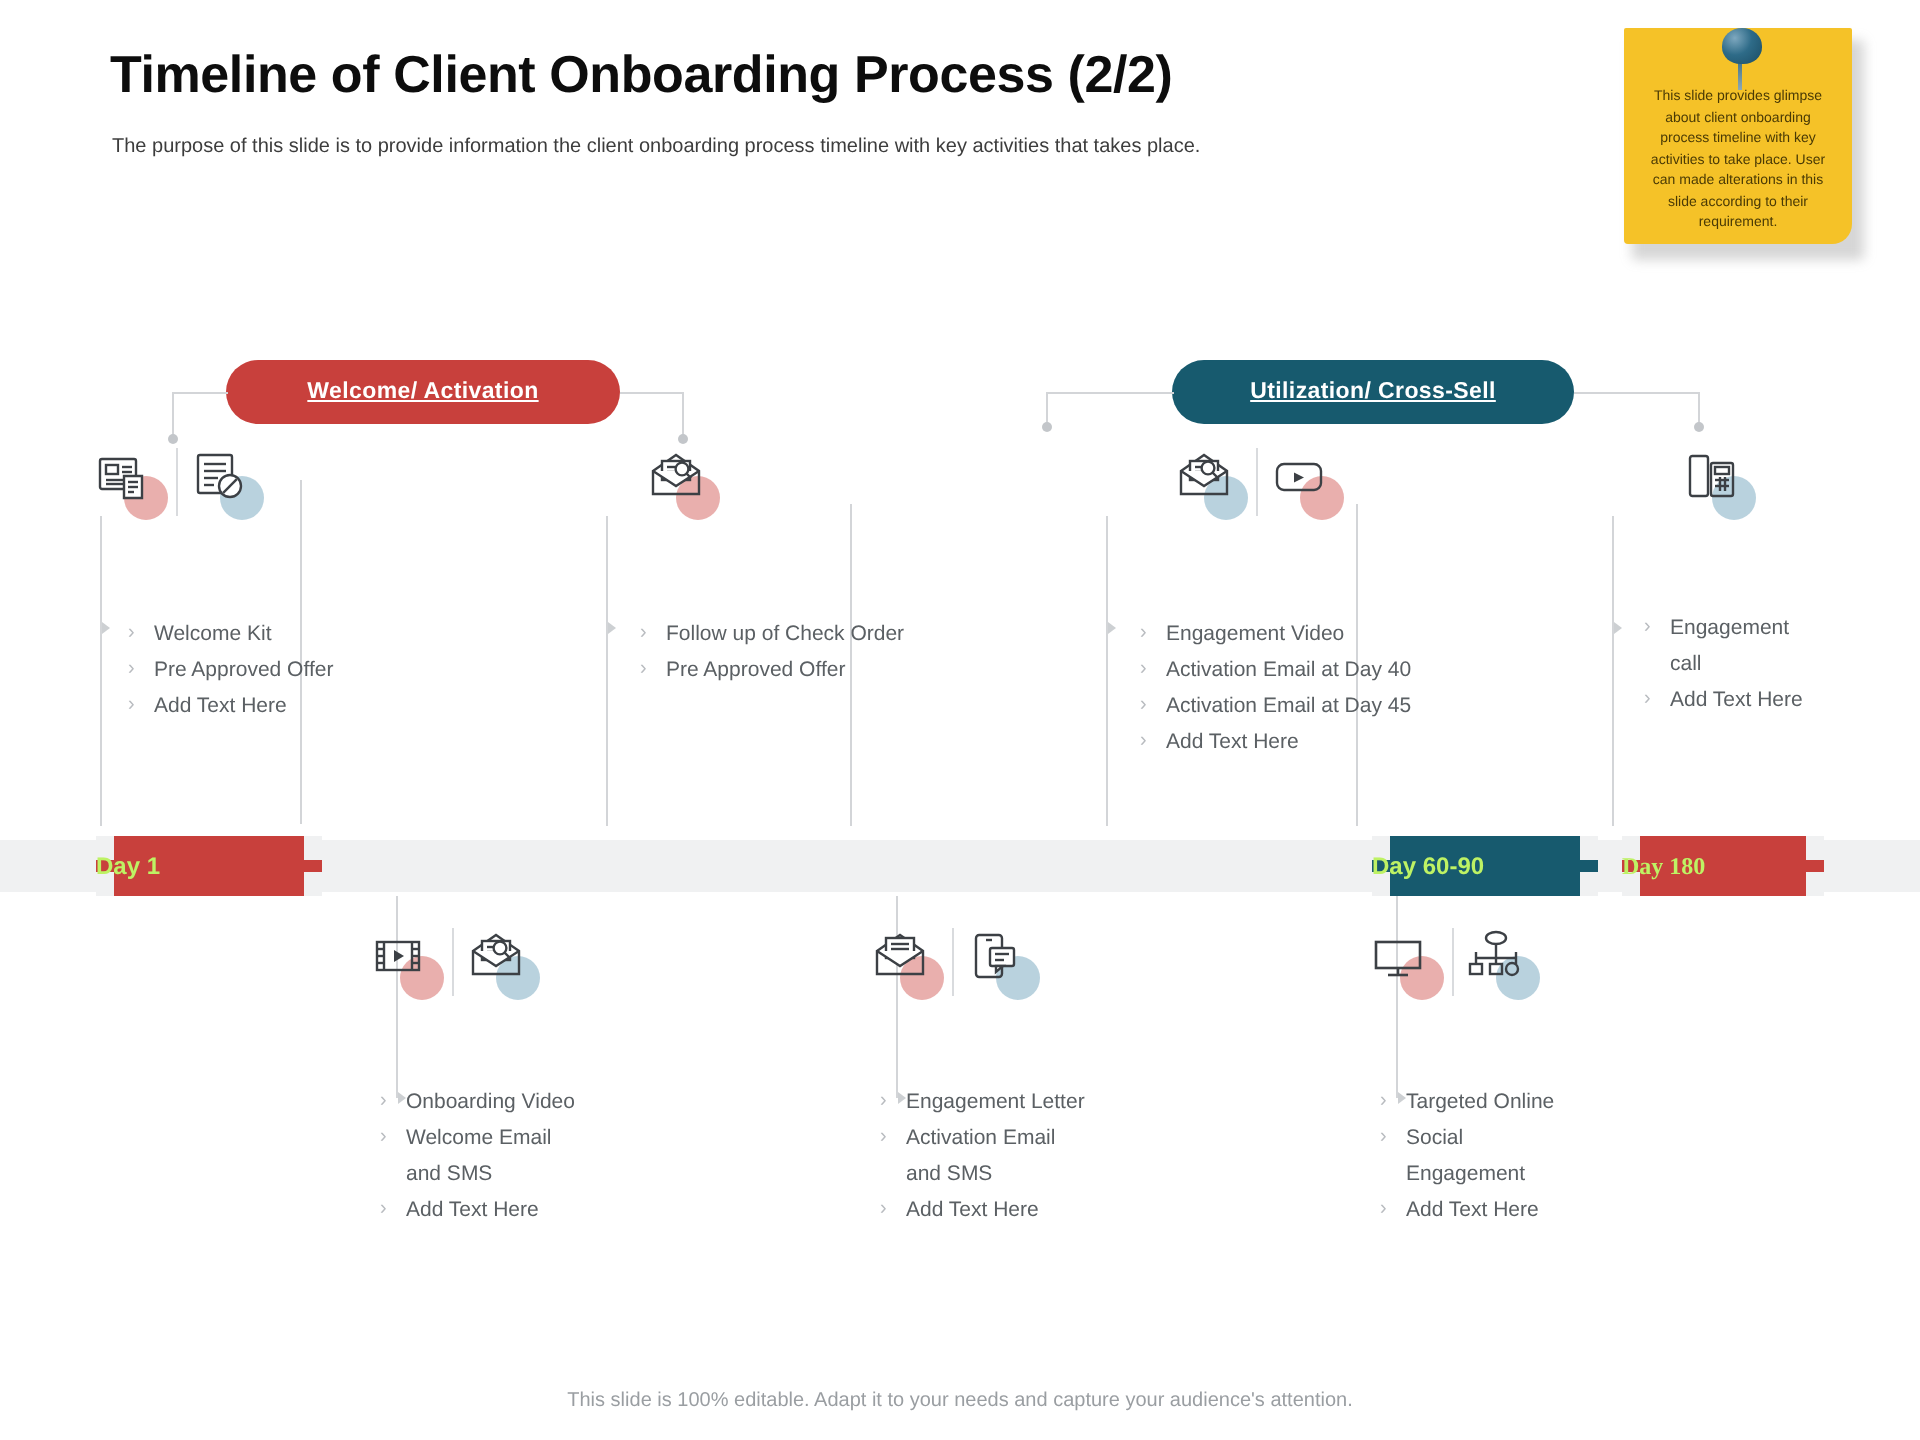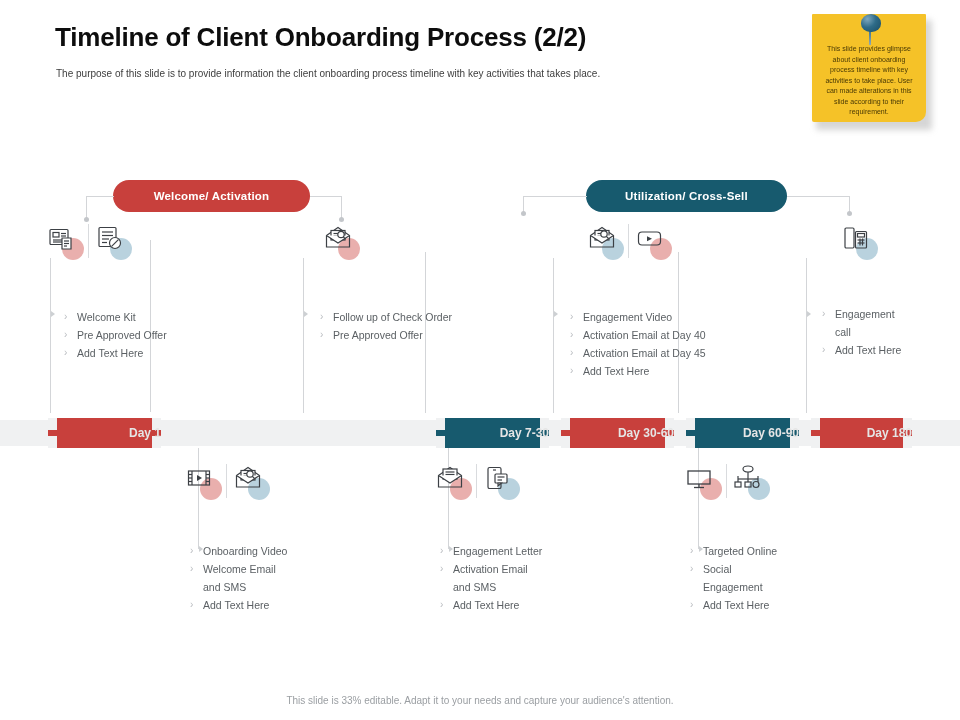--- a/index.html
+++ b/index.html
@@ -53,6 +53,7 @@
     color: #fff; font-size: 11.5px; font-weight: bold;
     display: flex; align-items: center; justify-content: center;
     letter-spacing: 0.2px;
+    text-decoration: underline;
   }
   .phase.red  { background: #c8403c; }
   .phase.teal { background: #175a6e; }

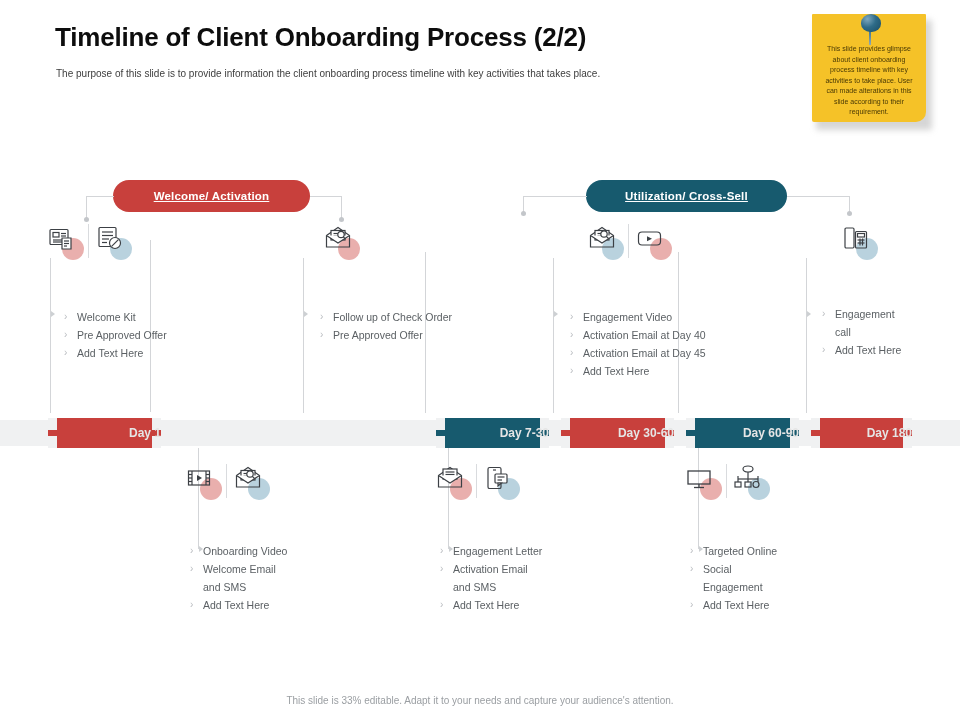--- a/index.html
+++ b/index.html
@@ -90,8 +90,8 @@
   }
   .seg {
     position: absolute; top: 418px; height: 30px;
-    color: #e5e5e5; font-size: 12px; font-weight: bold;
-    display: flex; align-items: center; justify-content: flex-end;
+    color: #bef264; font-size: 12px; font-weight: bold;
+    display: flex; align-items: center; justify-content: flex-start;
   }
   .seg.red  { background: #c8403c; }
   .seg.teal { background: #175a6e; }

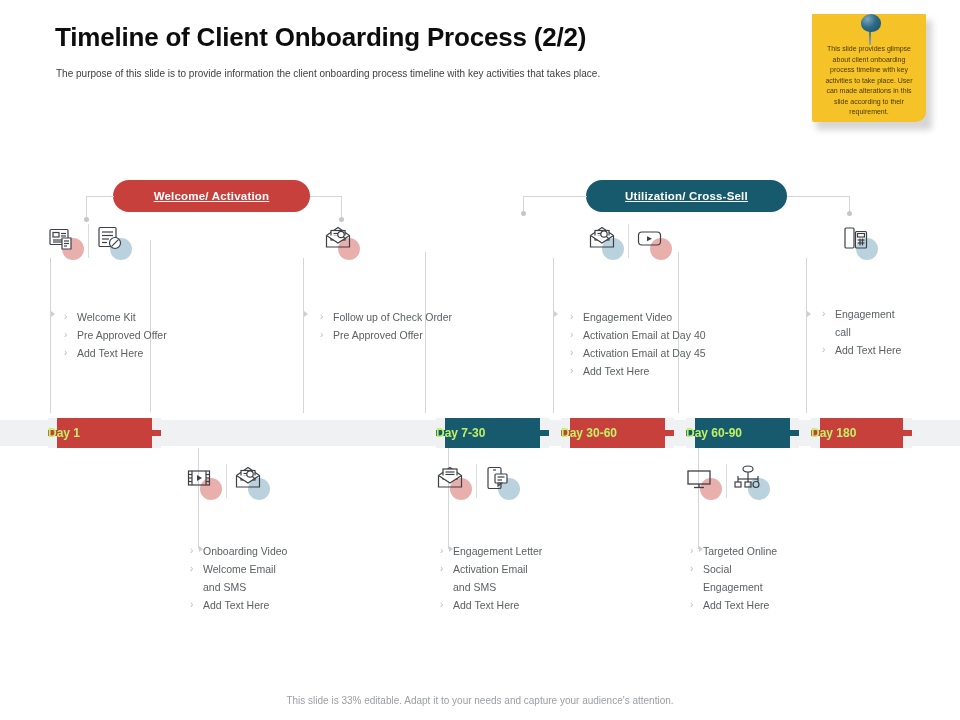--- a/index.html
+++ b/index.html
@@ -331,13 +331,6 @@
       <span class="notch r b"></span>
     <span class="seg-label">Day 1</span>
   </div>
-  <div class="seg teal" style="left:436px; width:113px;">
-    <span class="notch l t"></span>
-      <span class="notch l b"></span>
-    <span class="notch r t"></span>
-      <span class="notch r b"></span>
-    <span class="seg-label">Day 7-30</span>
-  </div>
   <div class="seg red" style="left:561px; width:113px;">
     <span class="notch l t"></span>
       <span class="notch l b"></span>

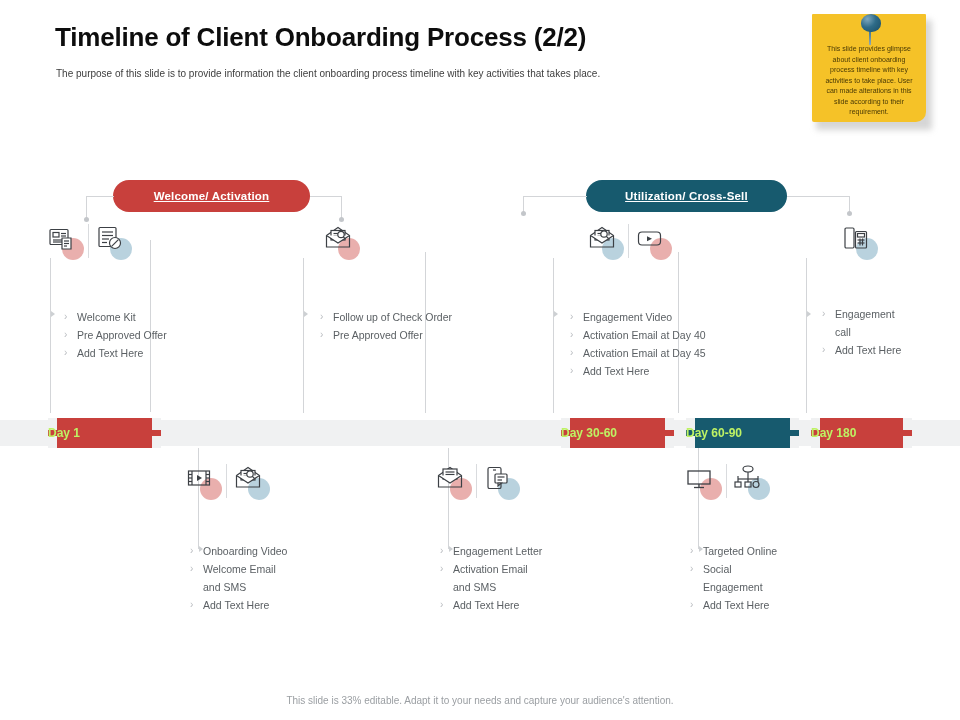--- a/index.html
+++ b/index.html
@@ -331,13 +331,6 @@
       <span class="notch r b"></span>
     <span class="seg-label">Day 1</span>
   </div>
-  <div class="seg red" style="left:561px; width:113px;">
-    <span class="notch l t"></span>
-      <span class="notch l b"></span>
-    <span class="notch r t"></span>
-      <span class="notch r b"></span>
-    <span class="seg-label">Day 30-60</span>
-  </div>
   <div class="seg teal" style="left:686px; width:113px;">
     <span class="notch l t"></span>
       <span class="notch l b"></span>

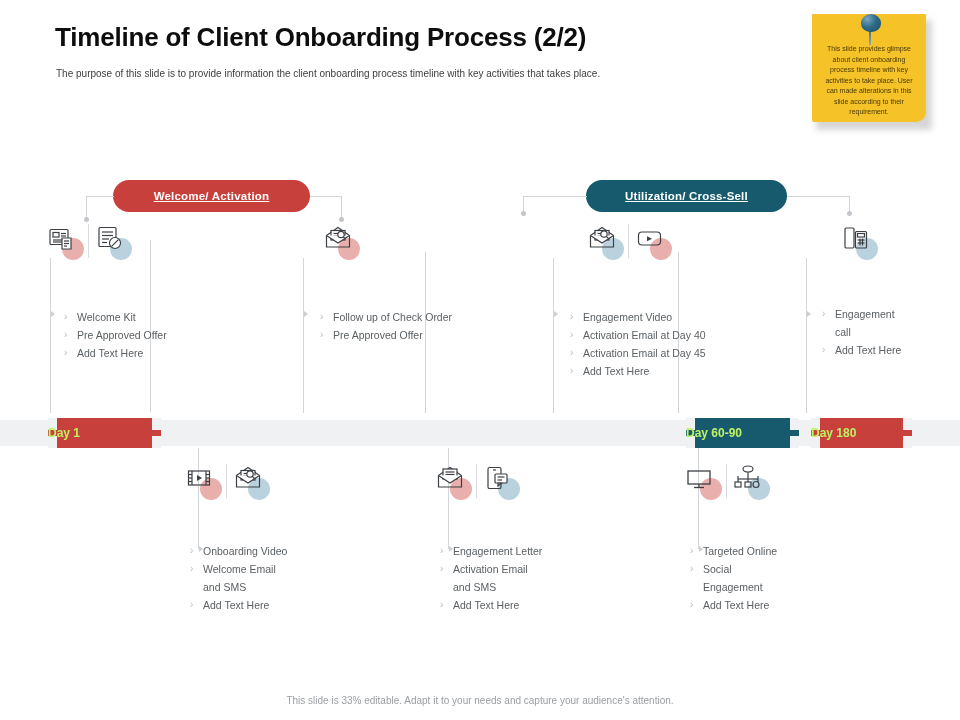--- a/index.html
+++ b/index.html
@@ -338,7 +338,7 @@
       <span class="notch r b"></span>
     <span class="seg-label">Day 60-90</span>
   </div>
-  <div class="seg red" style="left:811px; width:101px;">
+  <div class="seg red" style="left:811px; width:101px;font-family:Liberation Serif, serif;">
     <span class="notch l t"></span>
       <span class="notch l b"></span>
     <span class="notch r t"></span>

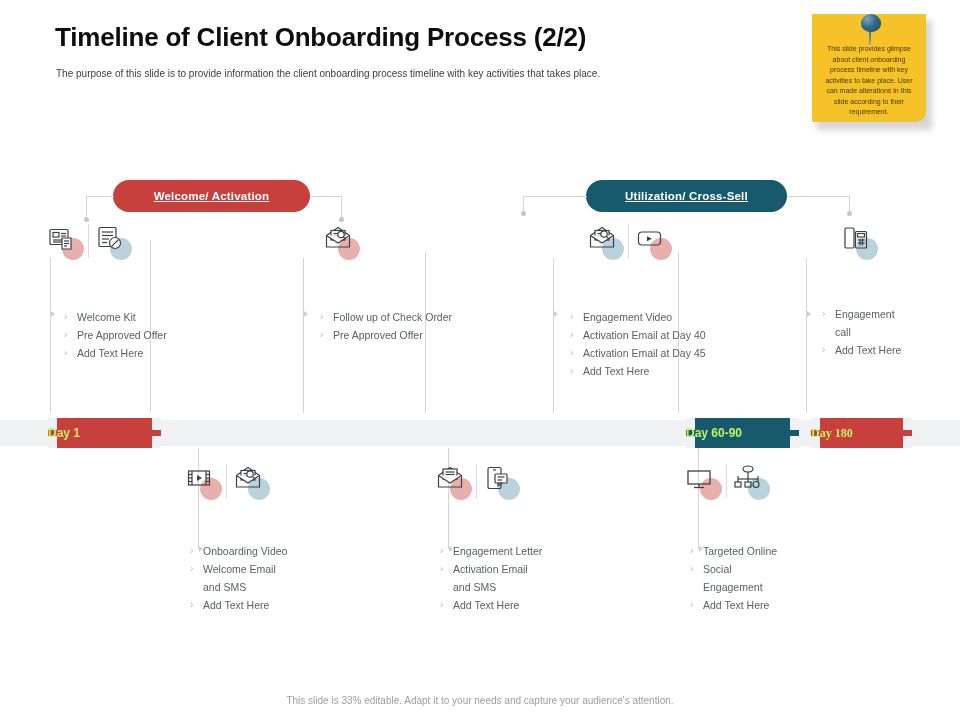--- a/index.html
+++ b/index.html
@@ -484,7 +484,7 @@
       </li>
   </ul>
 
-  <div class="footer">This slide is 33% editable. Adapt it to your needs and capture your audience's attention.</div>
+  <div class="footer">This slide is 100% editable. Adapt it to your needs and capture your audience's attention.</div>
 
 </div>
 

